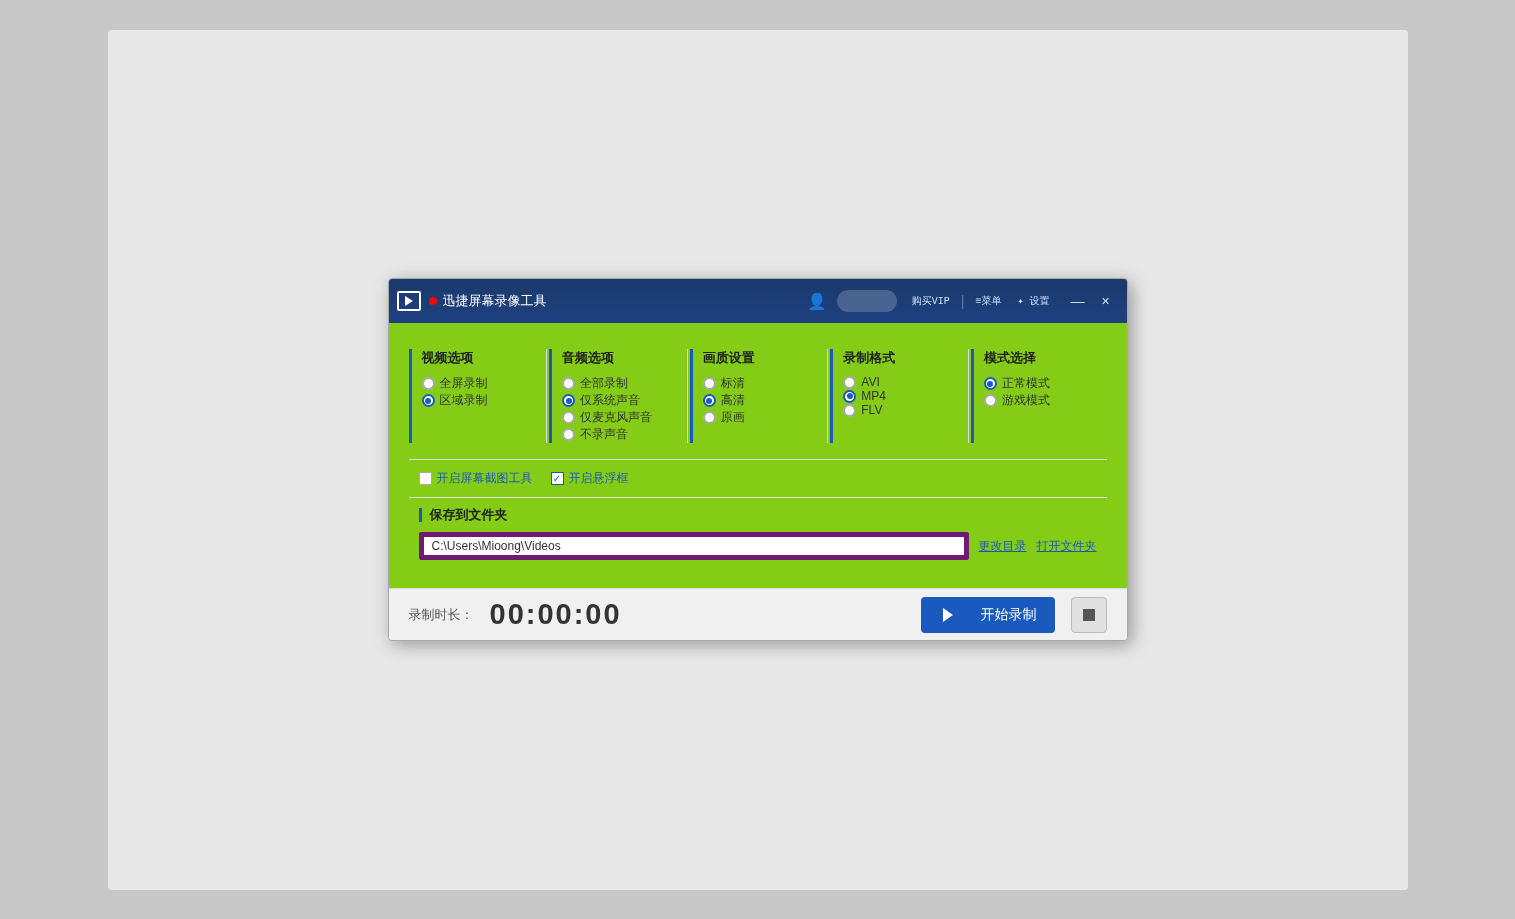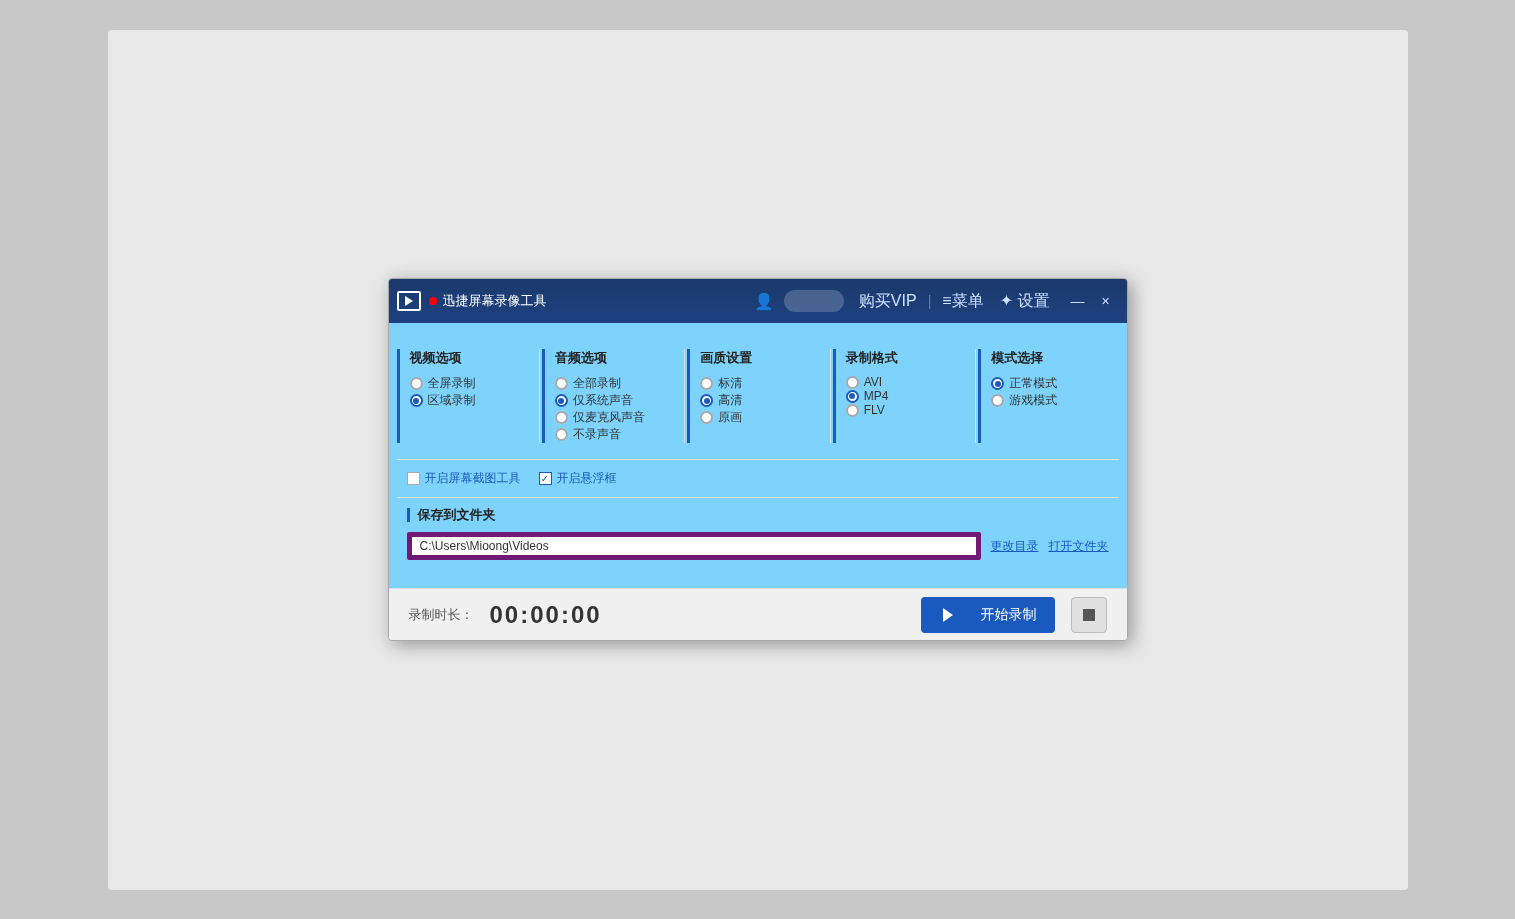--- a/index.html
+++ b/index.html
@@ -80,11 +80,12 @@
       margin-right: 4px;
     }
     .title-bar-btn {
-      font-size: 16px;
+      font-size: 10px;
       color: #cce0ff;
       cursor: pointer;
       padding: 2px 5px;
       white-space: nowrap;
+      font-family: Liberation Mono, monospace;
     }
     .title-bar-sep {
       color: rgba(255,255,255,0.3);

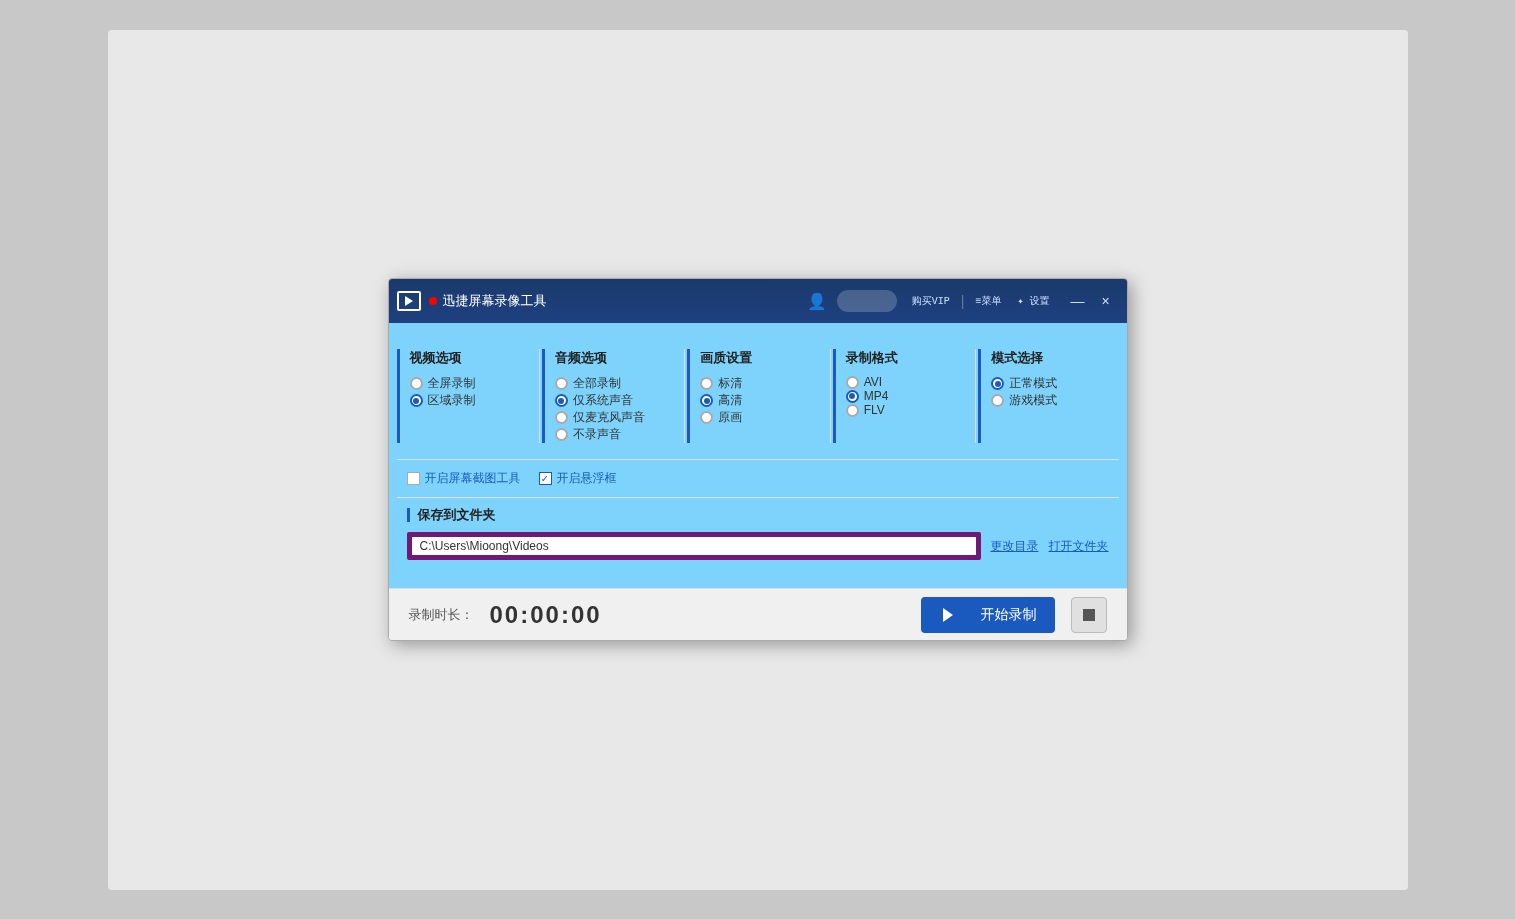--- a/index.html
+++ b/index.html
@@ -111,8 +111,8 @@
 
     
     .main-content {
-      padding: 16px 8px;
-      background: #7dd3fc;
+      padding: 16px 20px;
+      background: #84cc16;
     }
     .section-block {
       flex: 1;

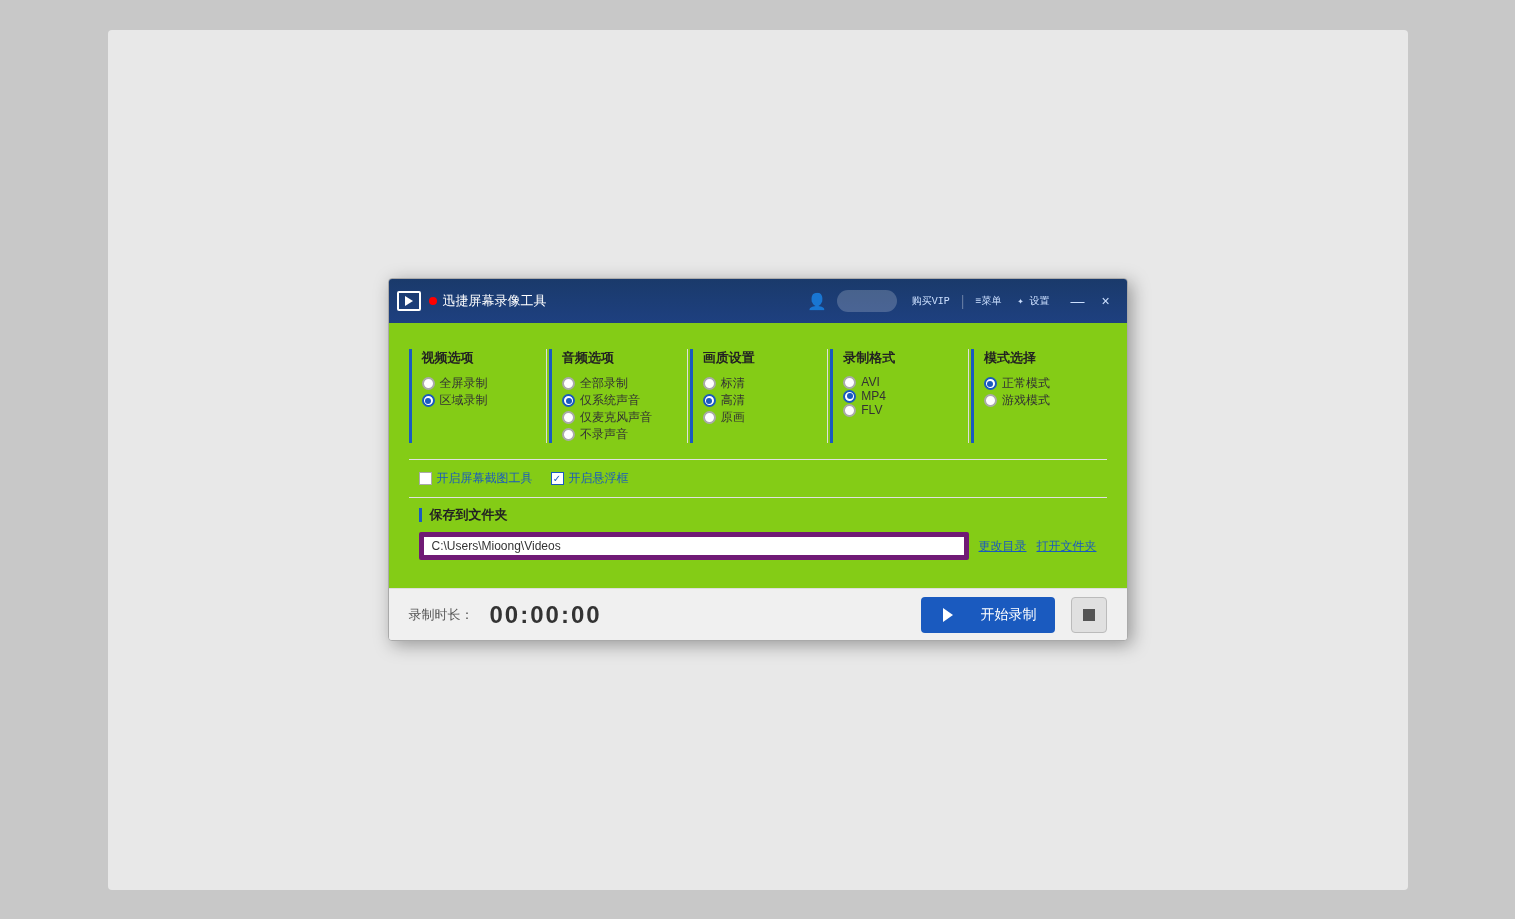--- a/index.html
+++ b/index.html
@@ -269,7 +269,7 @@
       color: #555;
     }
     .recording-time-value {
-      font-size: 24px;
+      font-size: 29px;
       font-weight: bold;
       color: #333;
       letter-spacing: 2px;

